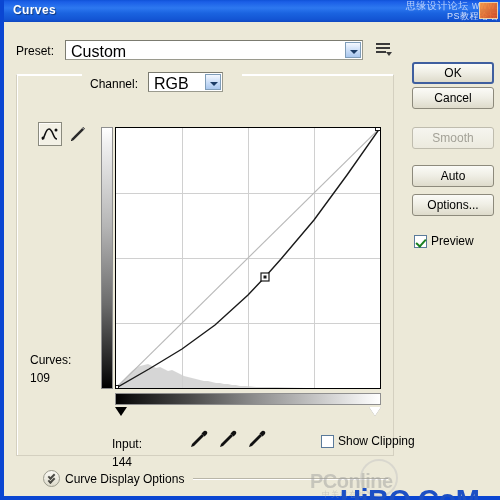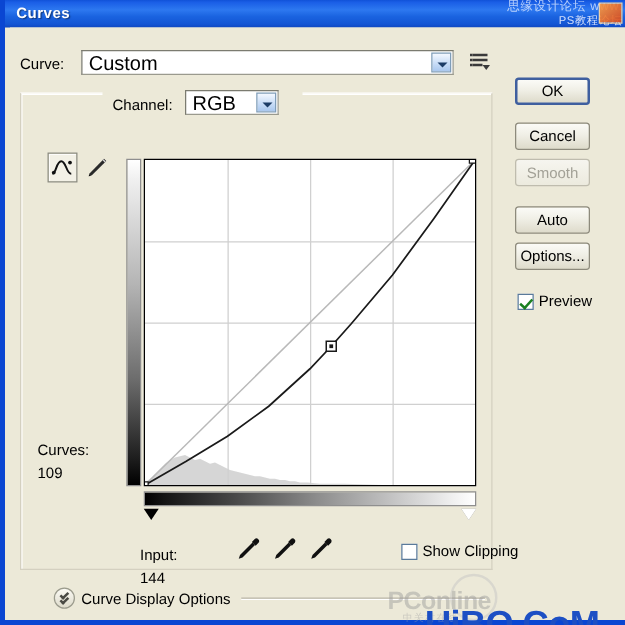--- a/index.html
+++ b/index.html
@@ -437,7 +437,7 @@
 
     <div class="body">
 
-      <div class="lbl preset-label">Curve:</div>
+      <div class="lbl preset-label">Preset:</div>
       <div class="combo" id="preset-combo">
         <span class="val">Custom</span>
         <span class="arrowbox"></span>

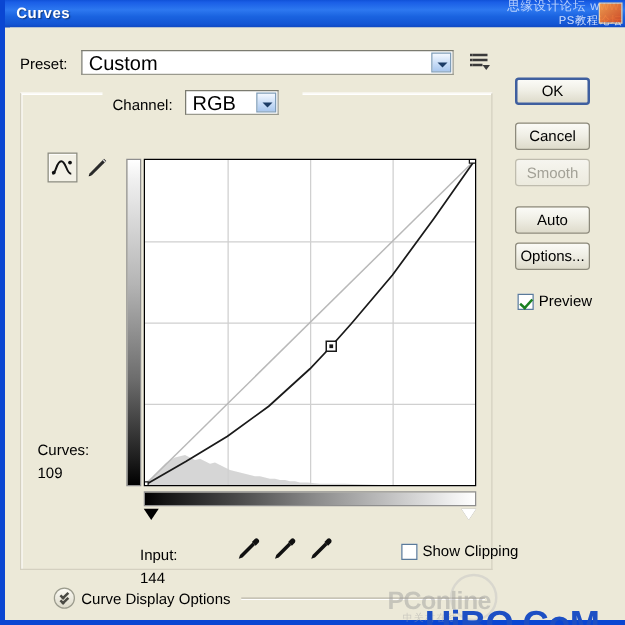--- a/index.html
+++ b/index.html
@@ -351,7 +351,7 @@
   .btn {
     position: absolute;
     box-sizing: border-box;
-    width: 60px; height: 22px;
+    width: 82px; height: 22px;
     font-size: 12px;
     color: #000;
     background: linear-gradient(to bottom,#fbfbf7 0%,#f0efe6 45%,#dedbcb 100%);

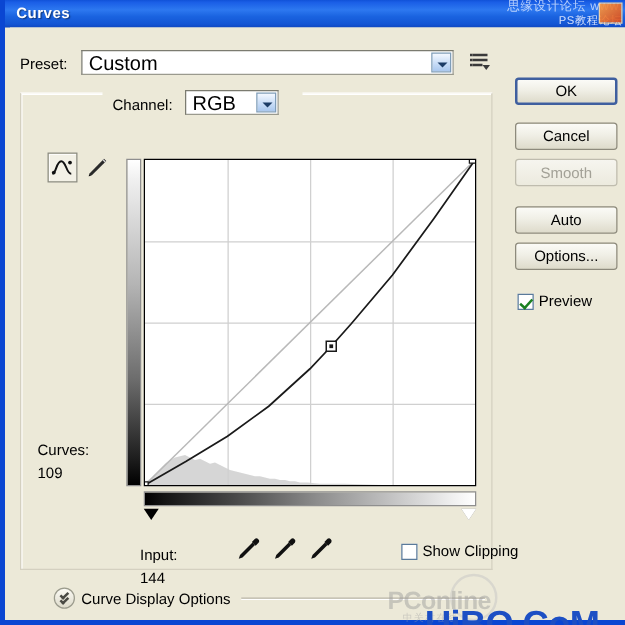--- a/index.html
+++ b/index.html
@@ -371,7 +371,7 @@
     border-color: #bfbcae;
   }
   #btn-ok      { left: 404px; top: 40px; }
-  #btn-cancel  { left: 404px; top: 76px; }
+  #btn-cancel  { left: 404px; top: 65px; }
   #btn-smooth  { left: 404px; top: 105px; }
   #btn-auto    { left: 404px; top: 143px; }
   #btn-options { left: 404px; top: 172px; }

